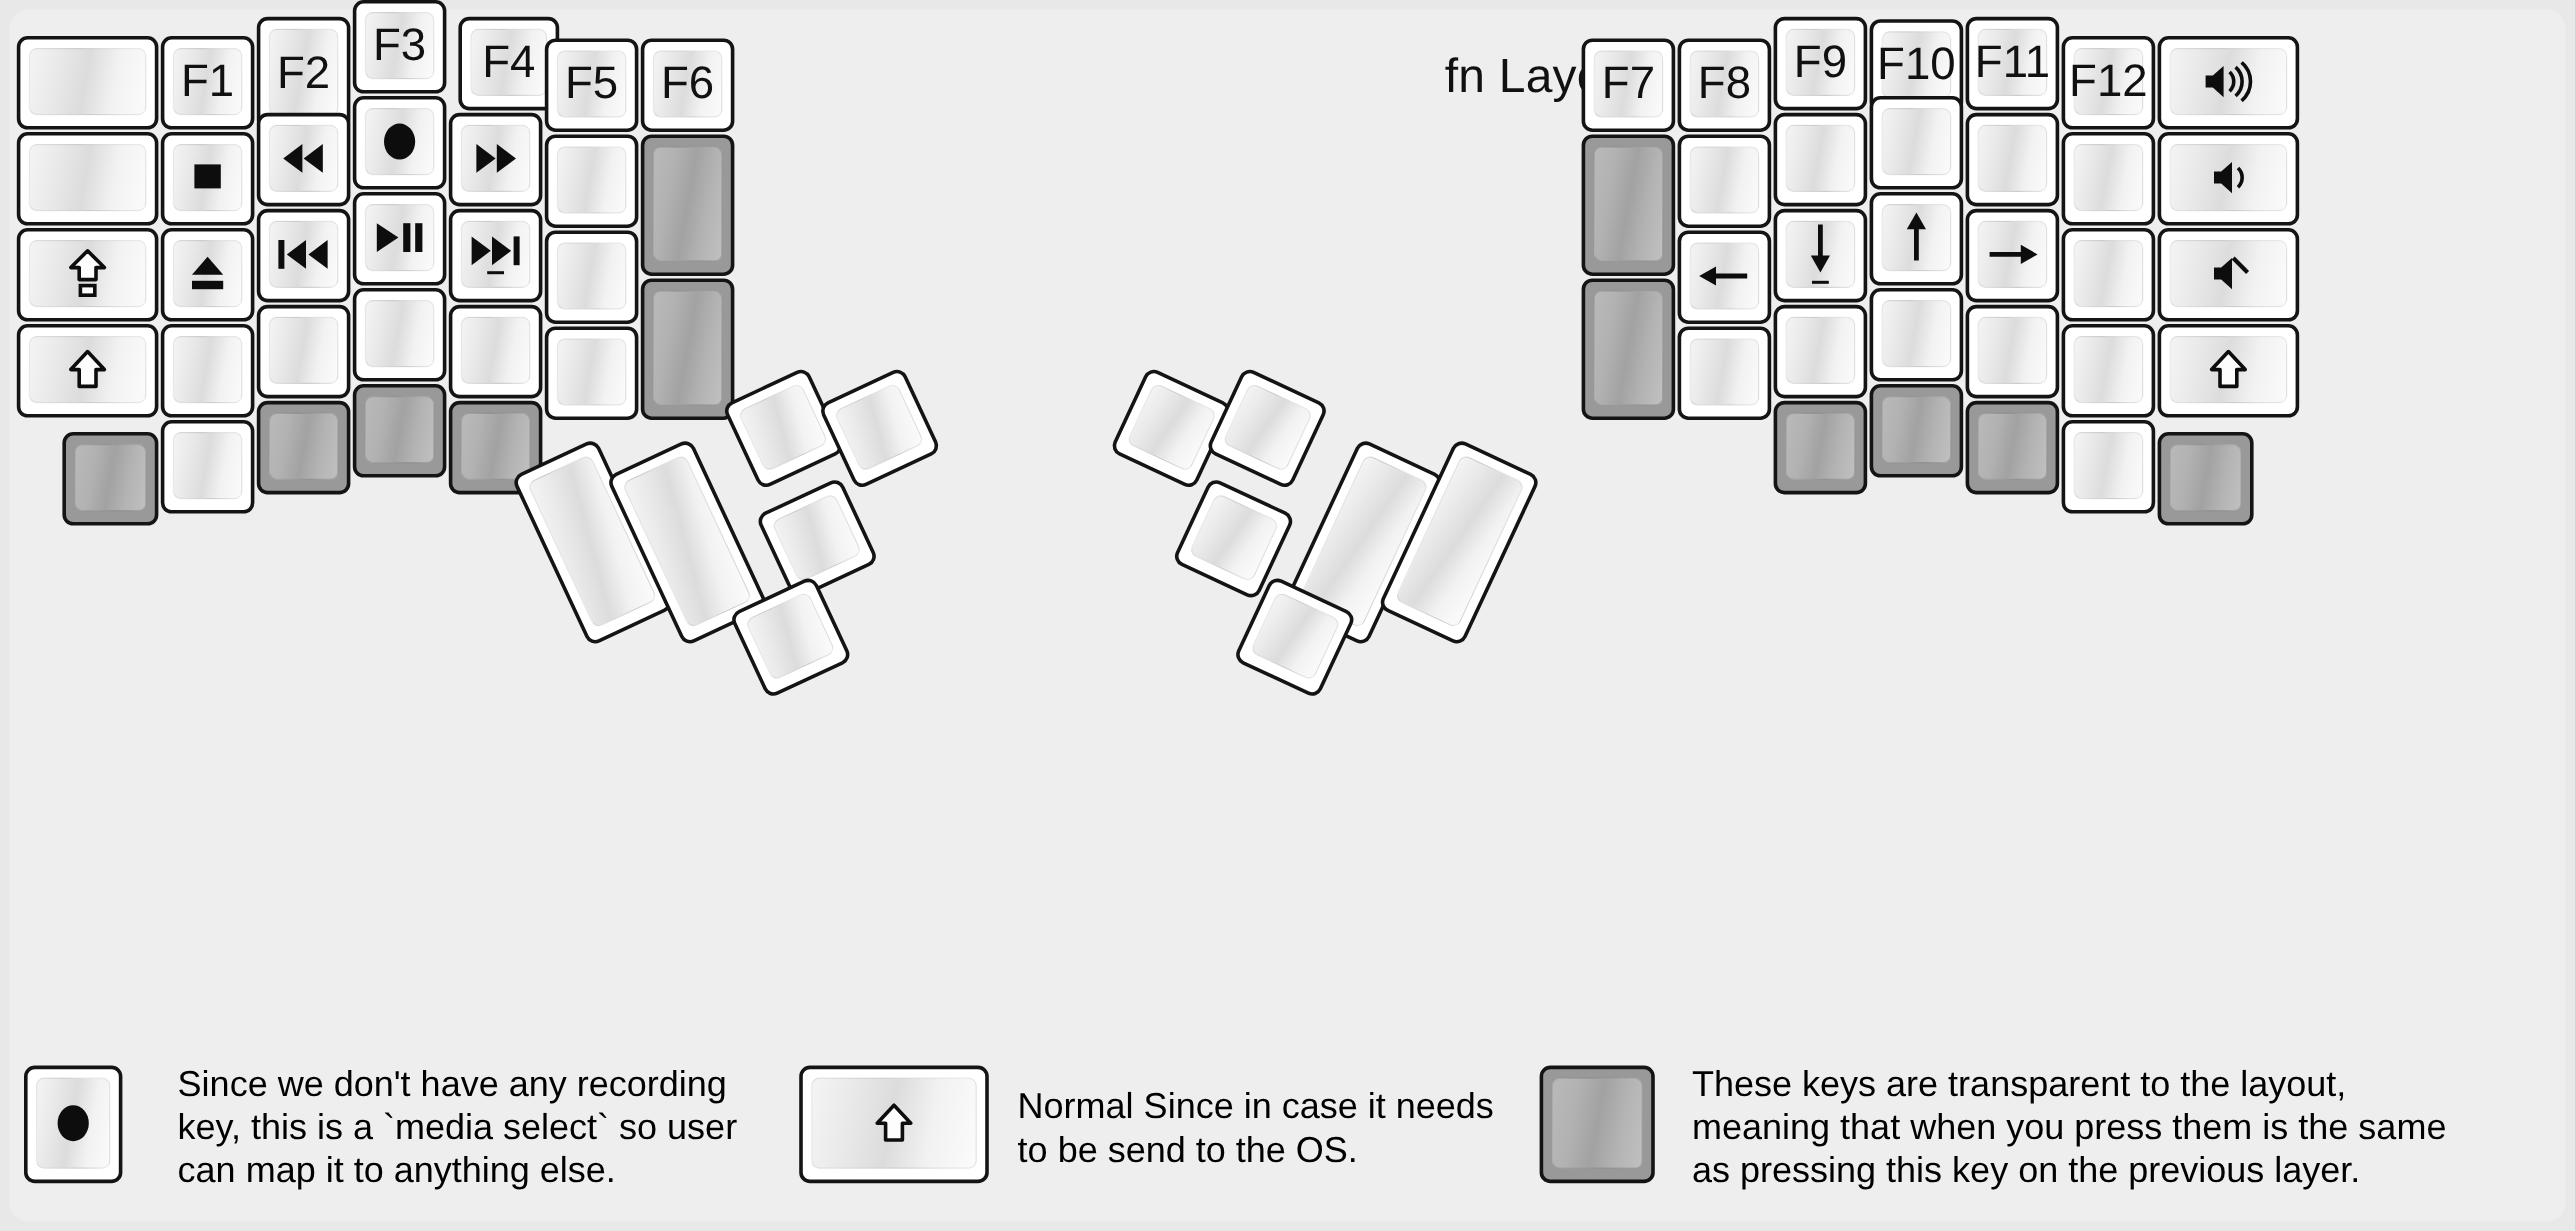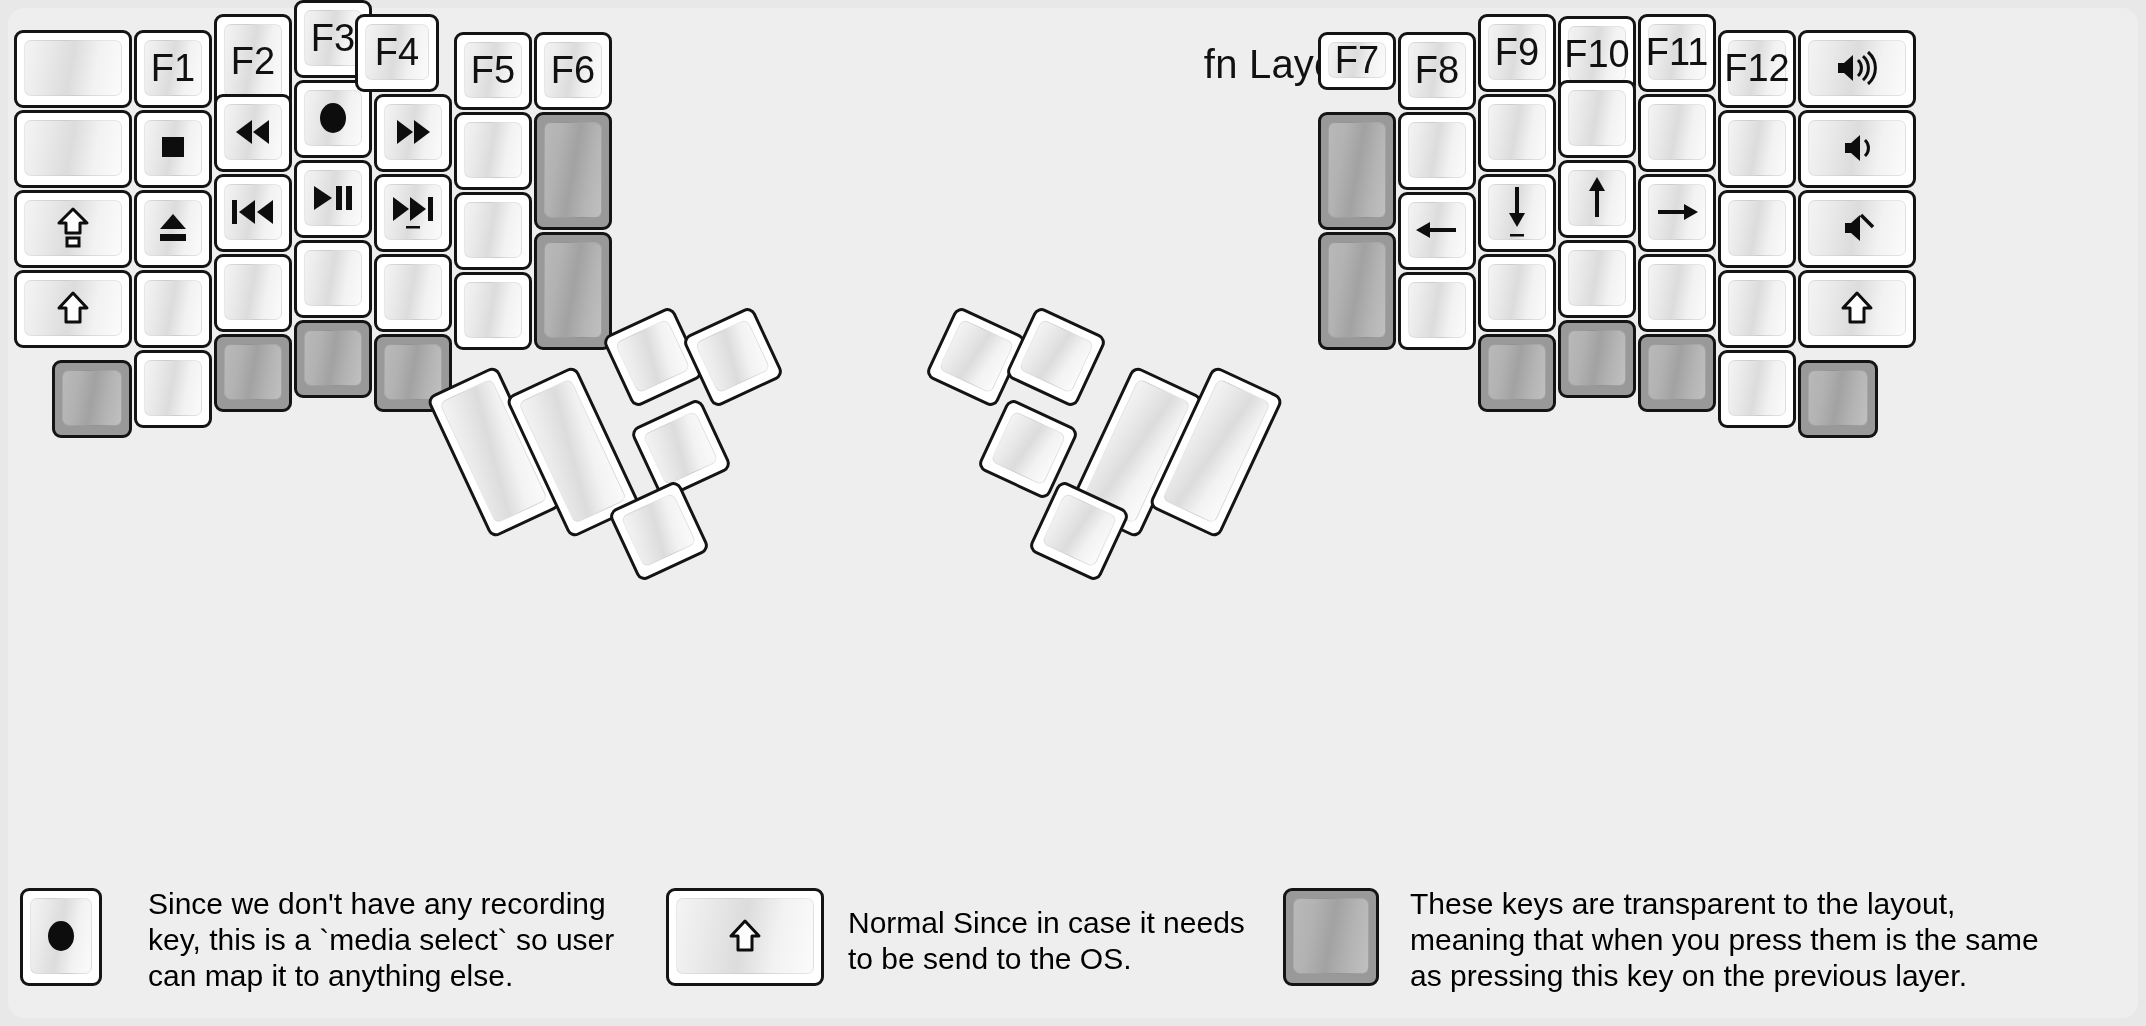--- a/index.html
+++ b/index.html
@@ -192,7 +192,7 @@
       <div class="key trans" style="left: 294px; top: 320px; width: 78px; height: 78px;">
         <div class="cap"></div>
       </div>
-      <div class="key" style="left: 355px; top: 14px; width: 84px; height: 78px;">
+      <div class="key" style="left: 382px; top: 14px; width: 84px; height: 78px;">
         <div class="cap">
           <span class="fnum">F4</span>
         </div>

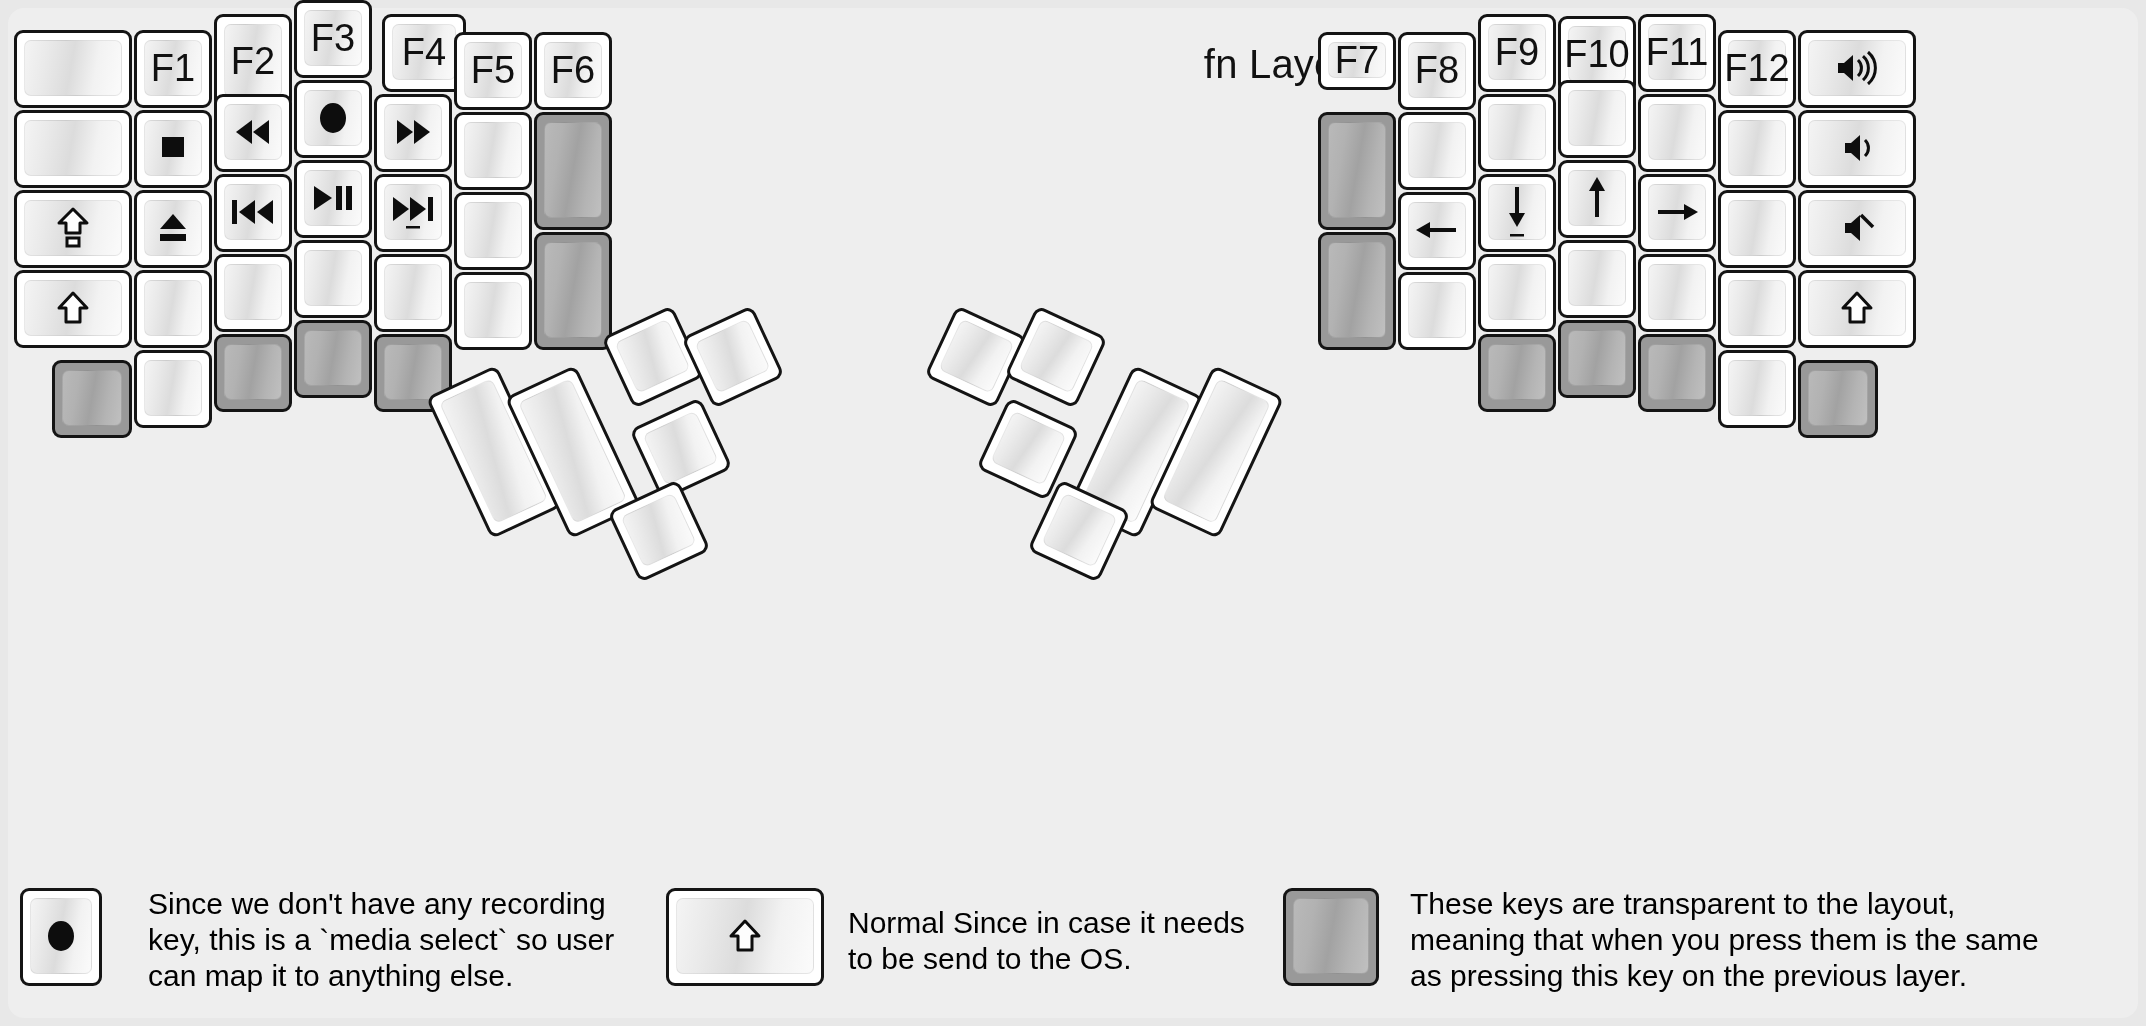--- a/index.html
+++ b/index.html
@@ -268,7 +268,7 @@
       <div class="key" style="left: 620px; top: 492px; width: 78px; height: 78px; transform: rotate(-25deg);">
         <div class="cap"></div>
       </div>
-      <div class="key" style="left: 1318px; top: 32px; width: 78px; height: 58px;">
+      <div class="key" style="left: 1318px; top: 32px; width: 78px; height: 78px;">
         <div class="cap">
           <span class="fnum">F7</span>
         </div>

